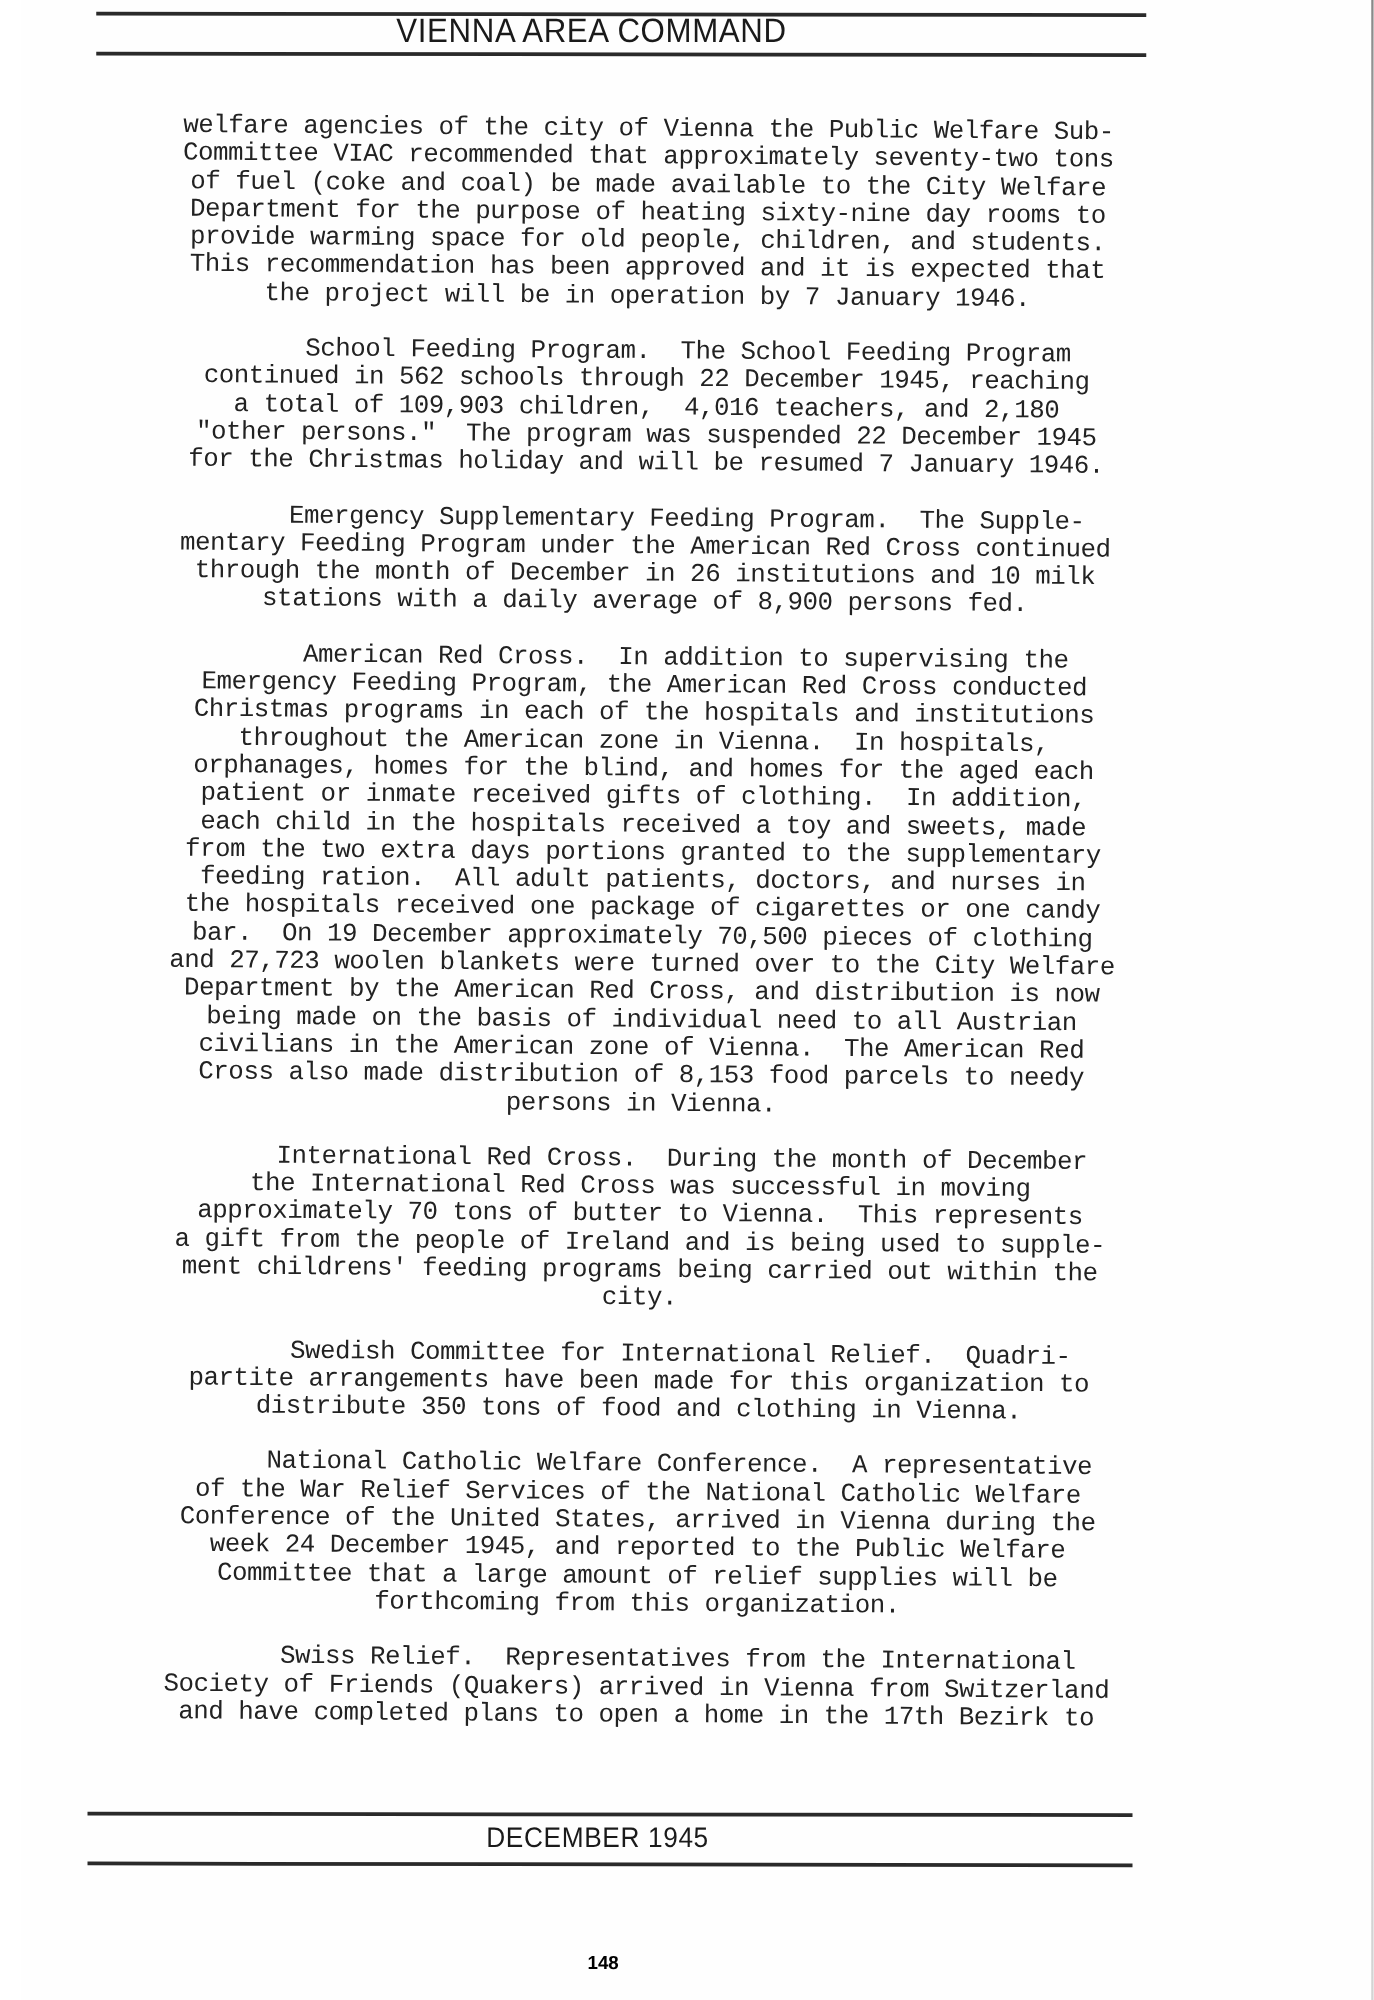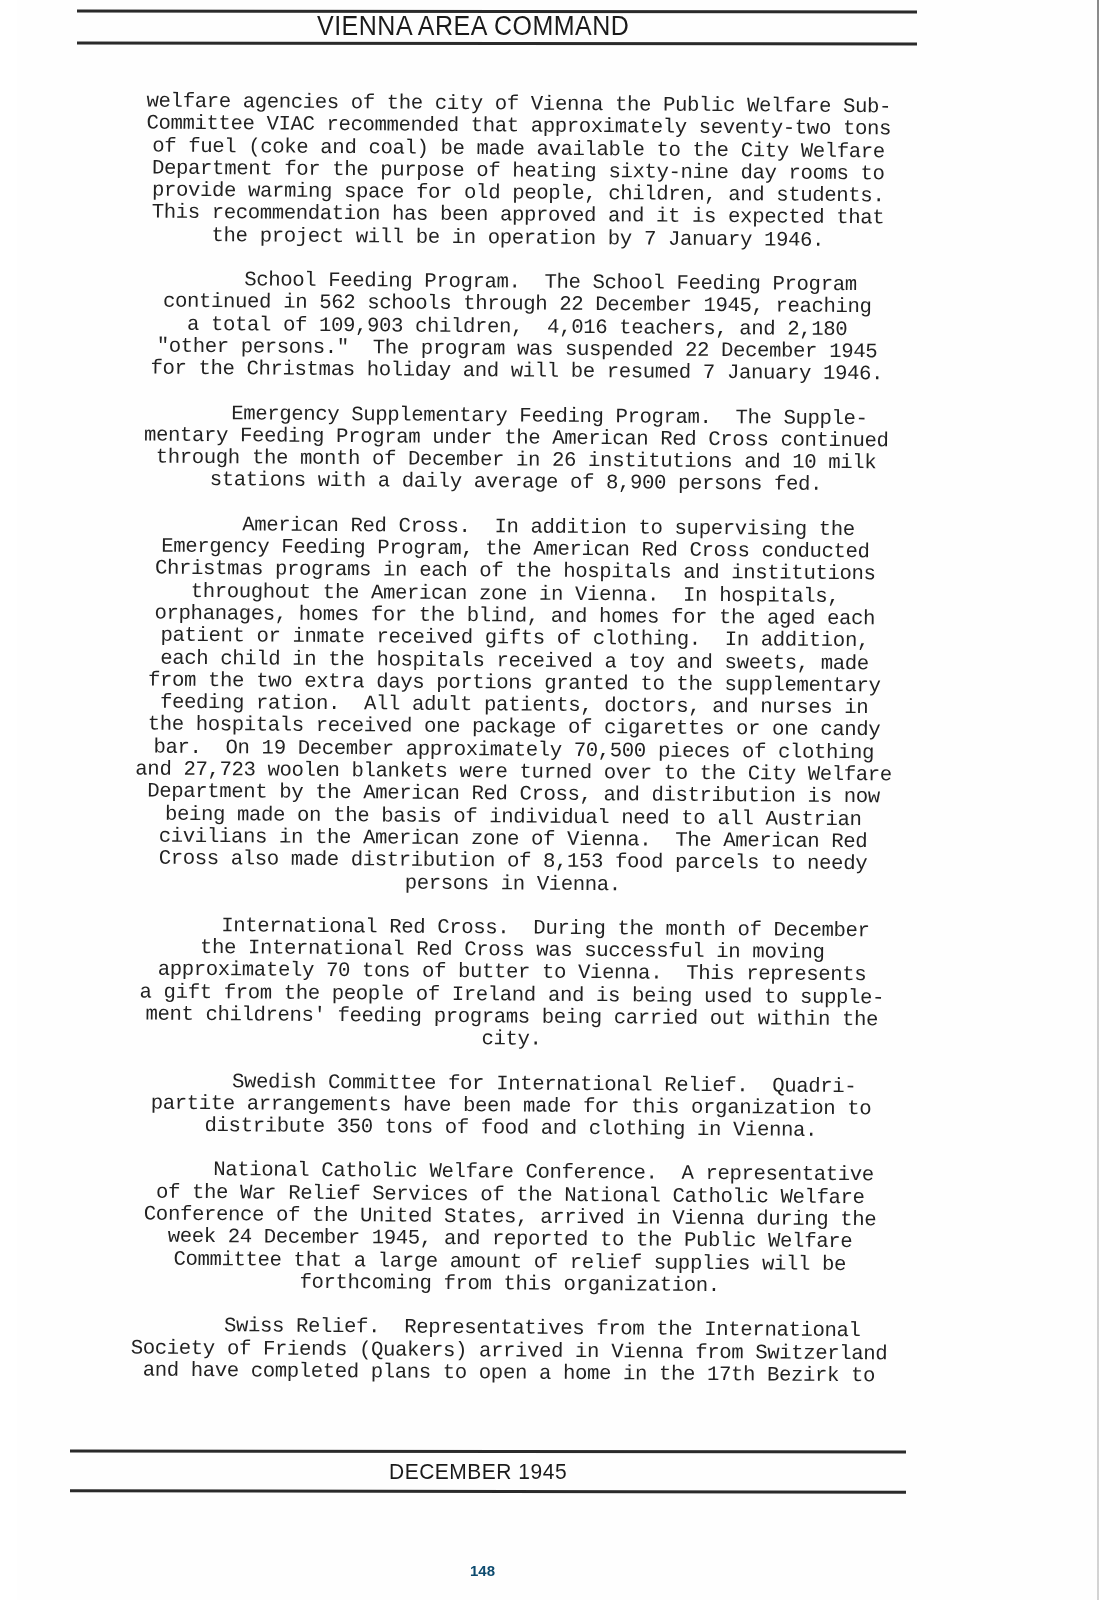--- a/index.html
+++ b/index.html
@@ -63,7 +63,7 @@
       font-family: "Liberation Sans", "DejaVu Sans", sans-serif;
       font-size: 15px;
       font-weight: bold;
-      color: #0c4a6e;
+      color: #000000;
     }
     .body-text {
       position: absolute;

